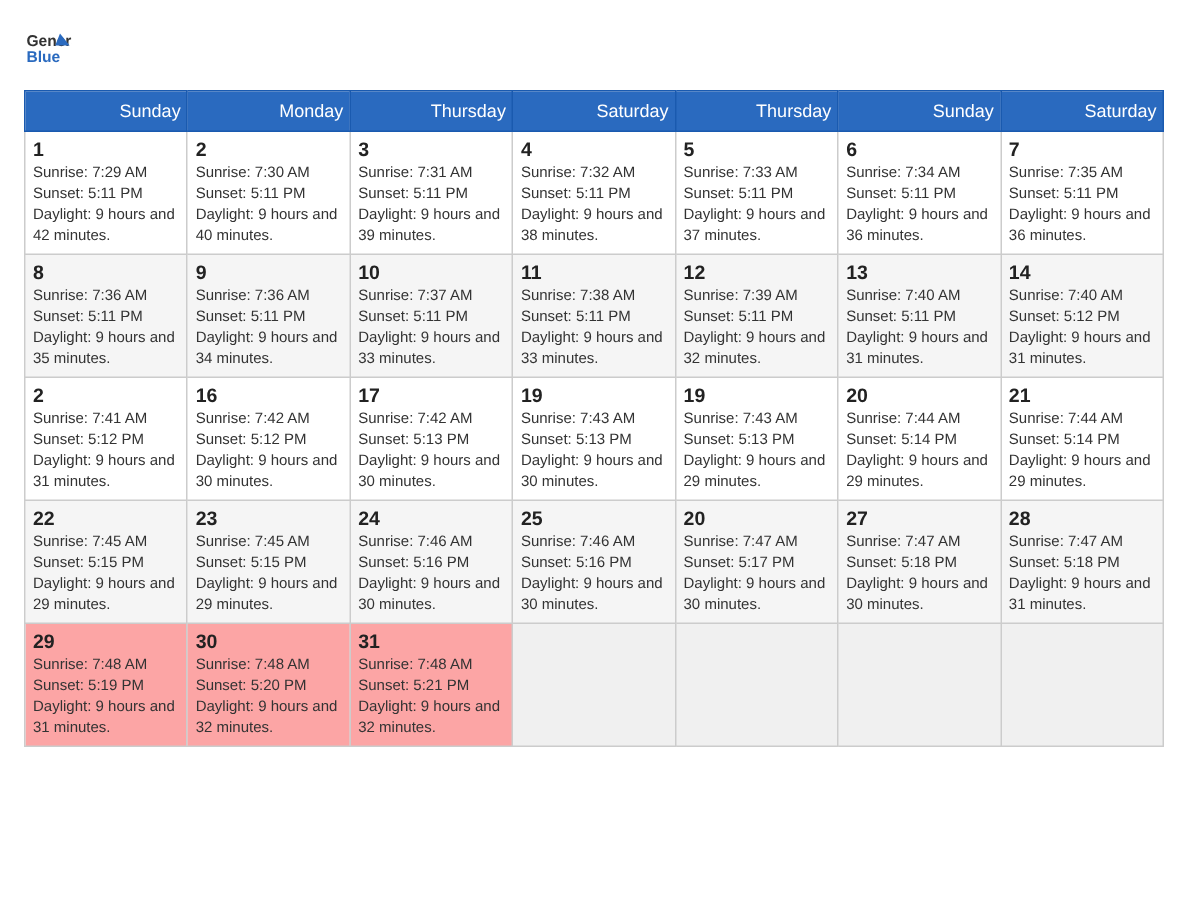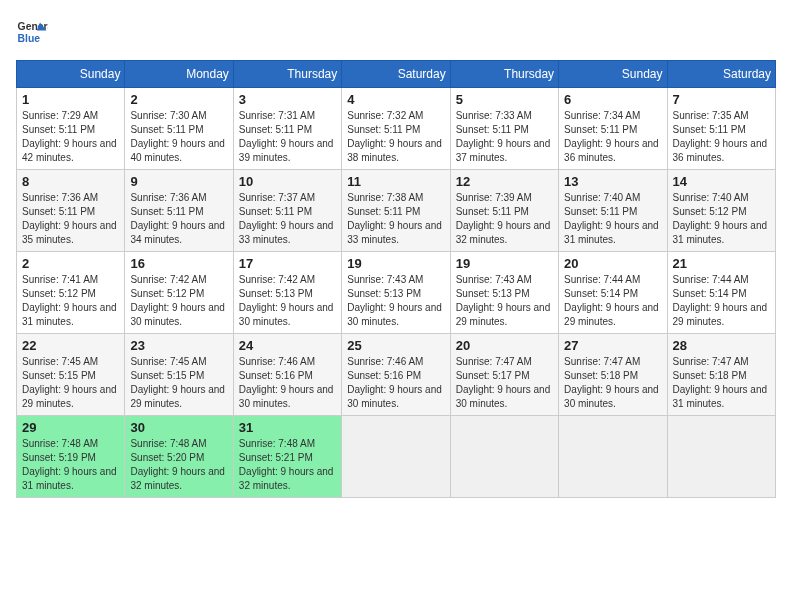--- a/index.html
+++ b/index.html
@@ -63,7 +63,7 @@
       background: #f5f5f5;
     }
     .calendar tr:last-child td {
-      background: #86efac;
+      background: #fca5a5;
     }
     .day-number {
       font-size: 13px;

